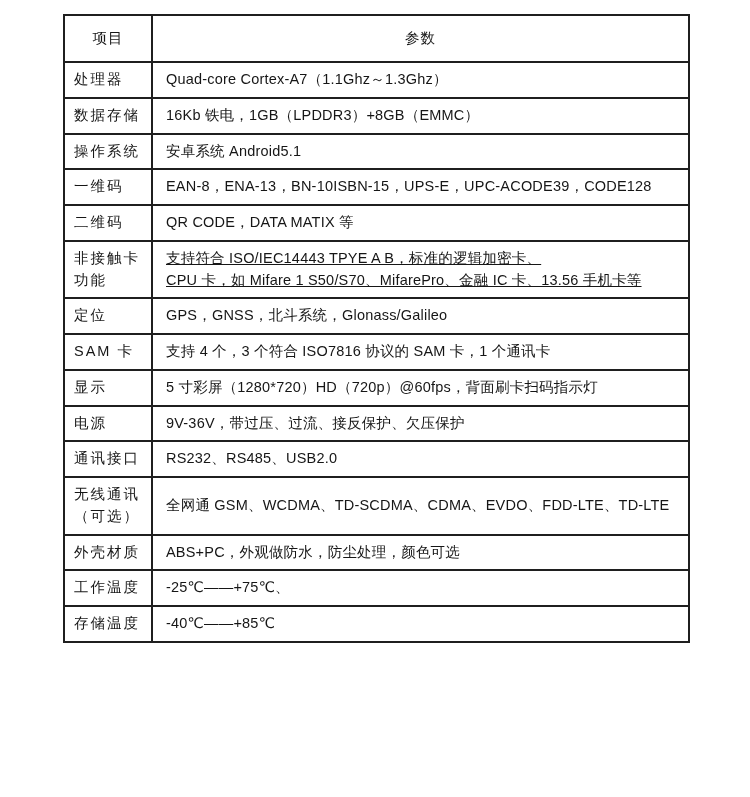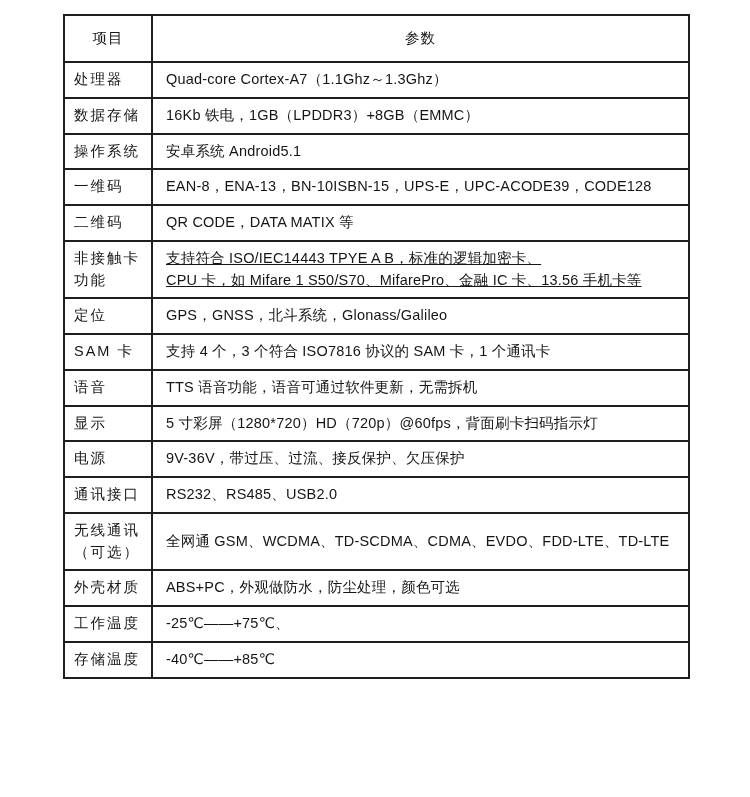--- a/index.html
+++ b/index.html
@@ -111,10 +111,6 @@
         <td class="cell-value">支持 4 个，3 个符合 ISO7816 协议的 SAM 卡，1 个通讯卡</td>
       </tr>
       <tr>
-        <td class="cell-label">语音</td>
-        <td class="cell-value">TTS 语音功能，语音可通过软件更新，无需拆机</td>
-      </tr>
-      <tr>
         <td class="cell-label">显示</td>
         <td class="cell-value">5 寸彩屏（1280*720）HD（720p）@60fps，背面刷卡扫码指示灯</td>
       </tr>

